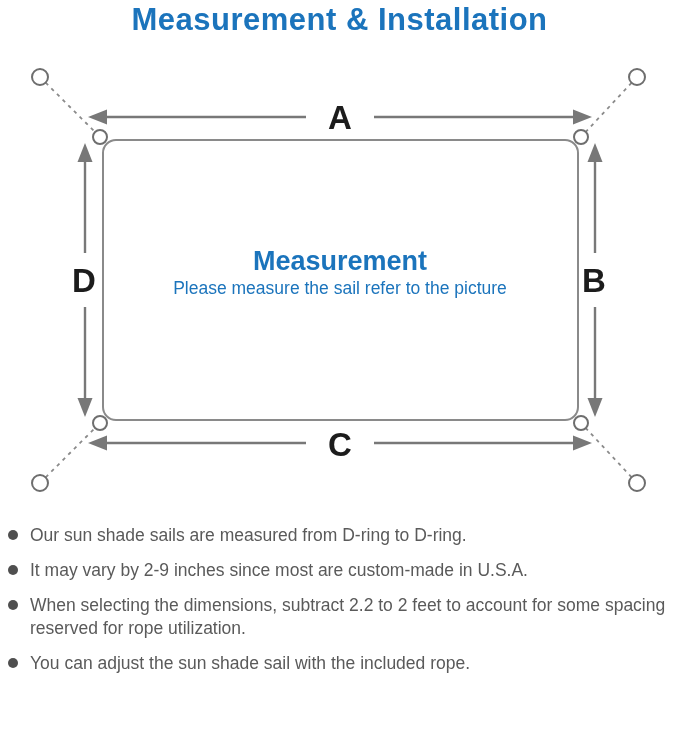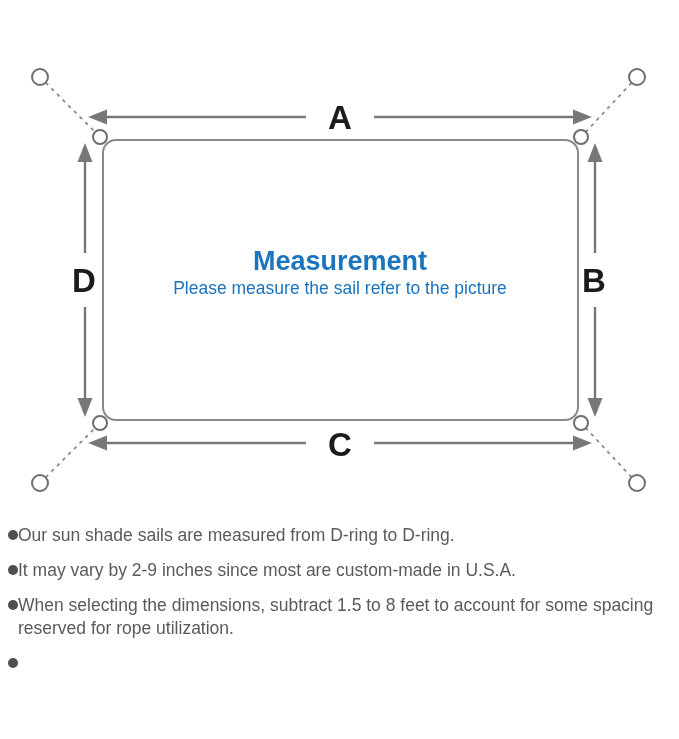--- a/index.html
+++ b/index.html
@@ -77,6 +77,7 @@
 
 <div class="page">
 
+  <h1 class="title">Measurement &amp; Installation</h1>
 
   <svg class="diagram-svg" viewBox="0 0 679 510">
 

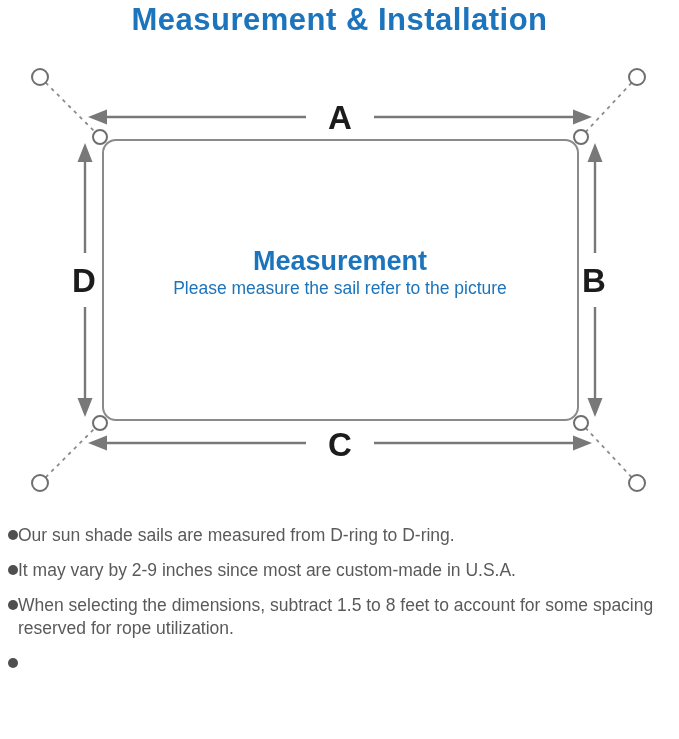--- a/index.html
+++ b/index.html
@@ -57,6 +57,7 @@
   .note-item {
     display: flex;
     align-items: flex-start;
+    gap: 12px;
     margin-bottom: 12px;
     color: #5a5a5a;
     font-size: 17.5px;

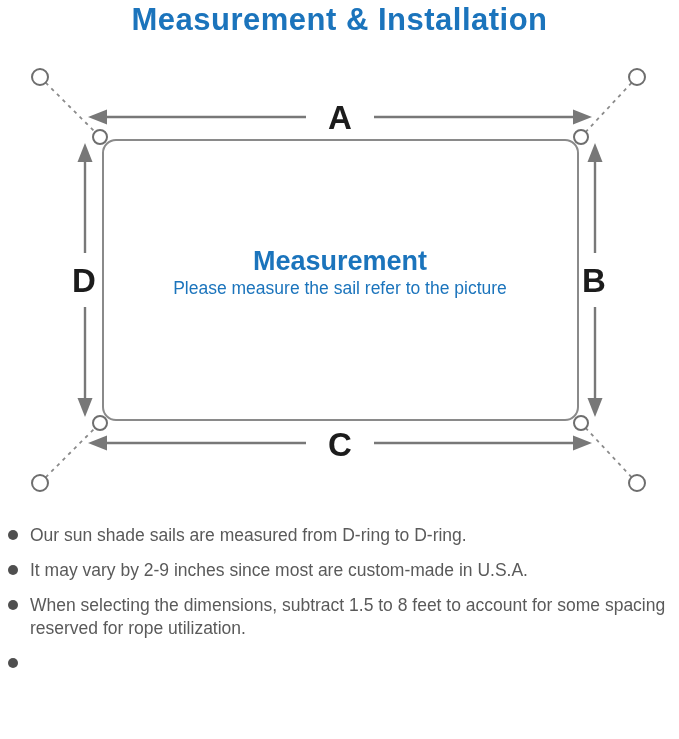--- a/index.html
+++ b/index.html
@@ -150,7 +150,7 @@
     </li>
     <li class="note-item">
       <span class="bullet-dot"></span>
-      <span class="note-text">When selecting the dimensions, subtract 1.5 to 8 feet to account for some spacing reserved for rope utilization.</span>
+      <span class="note-text">When selecting the dimensions, subtract 2.2 to 2 feet to account for some spacing reserved for rope utilization.</span>
     </li>
     <li class="note-item">
       <span class="bullet-dot"></span>

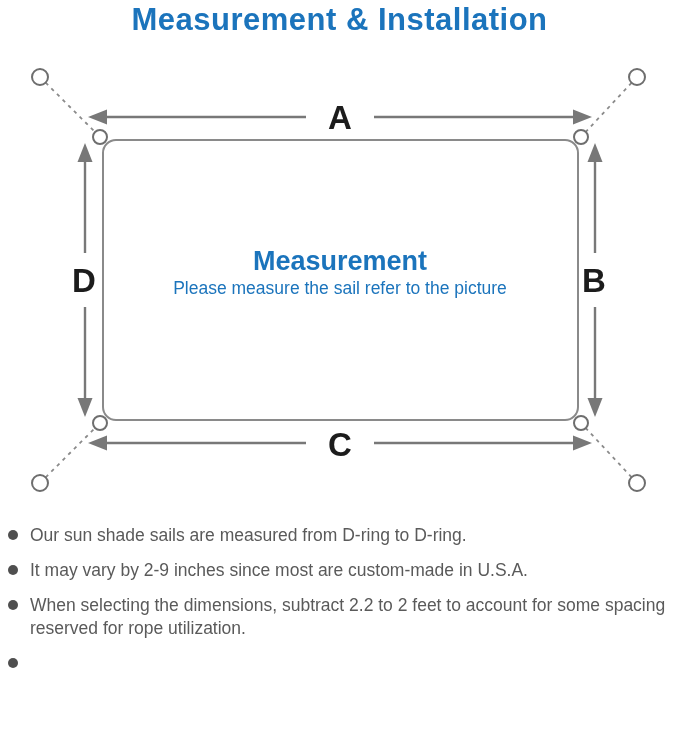--- a/index.html
+++ b/index.html
@@ -154,6 +154,7 @@
     </li>
     <li class="note-item">
       <span class="bullet-dot"></span>
+      <span class="note-text">You can adjust the sun shade sail with the included rope.</span>
     </li>
   </ul>
 

